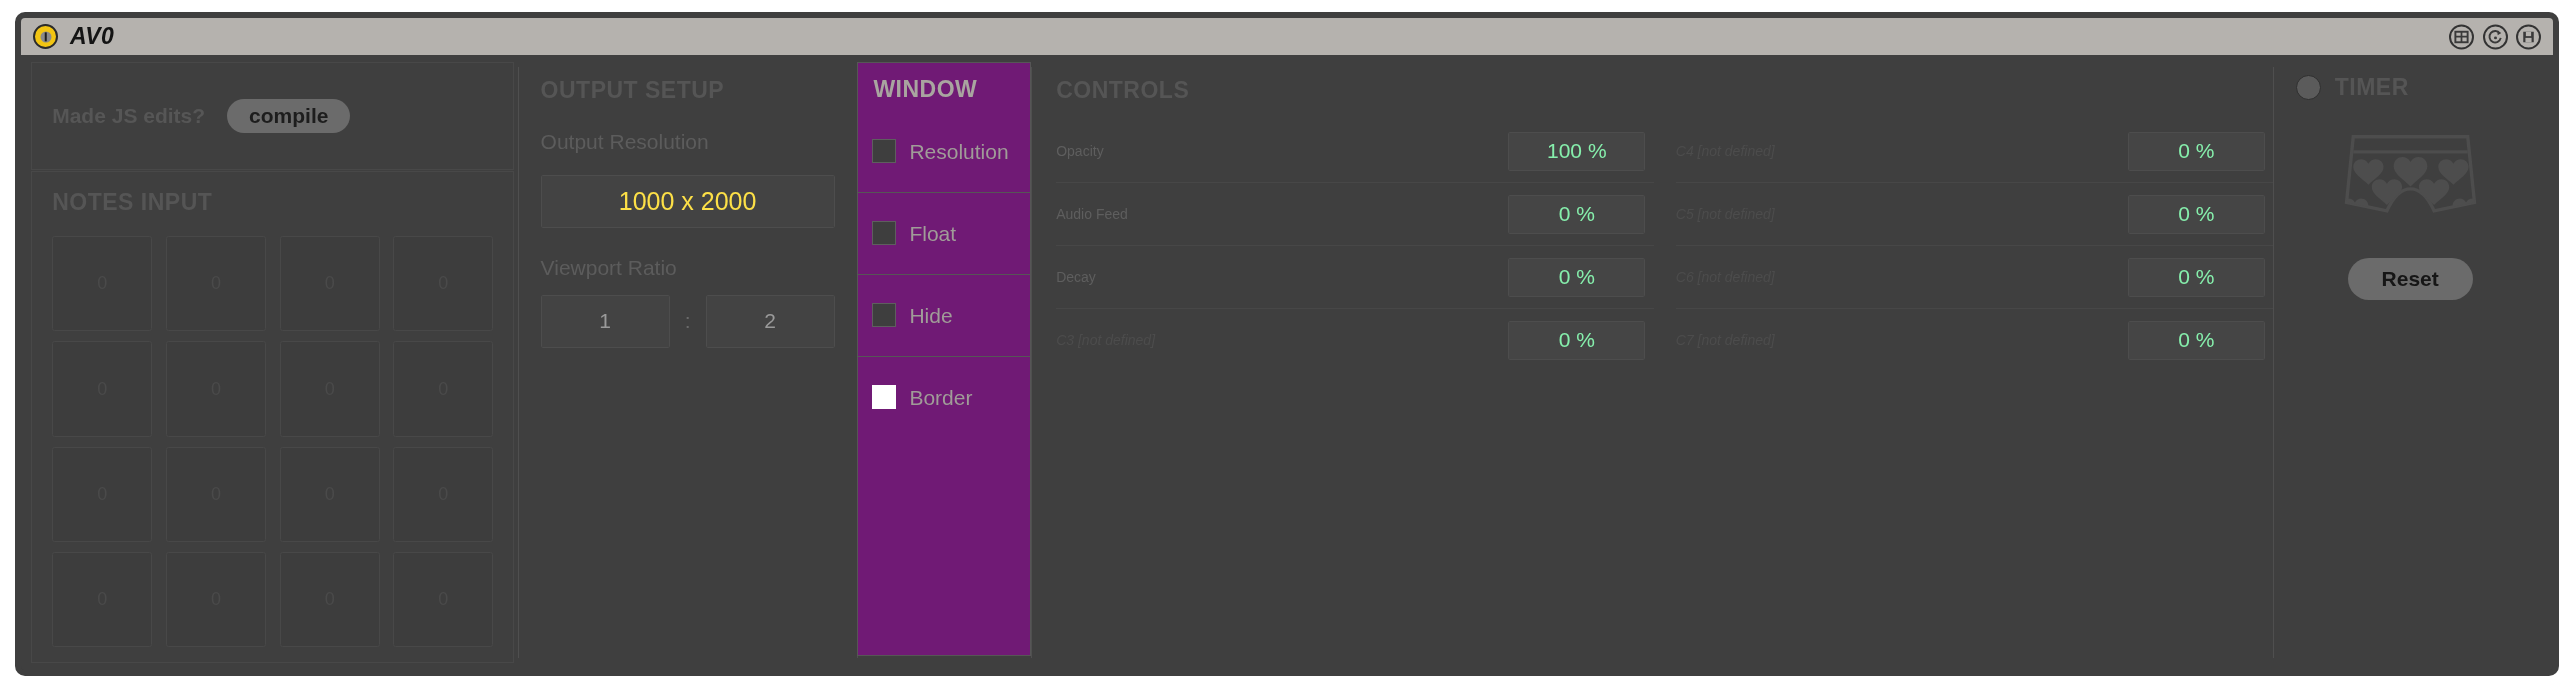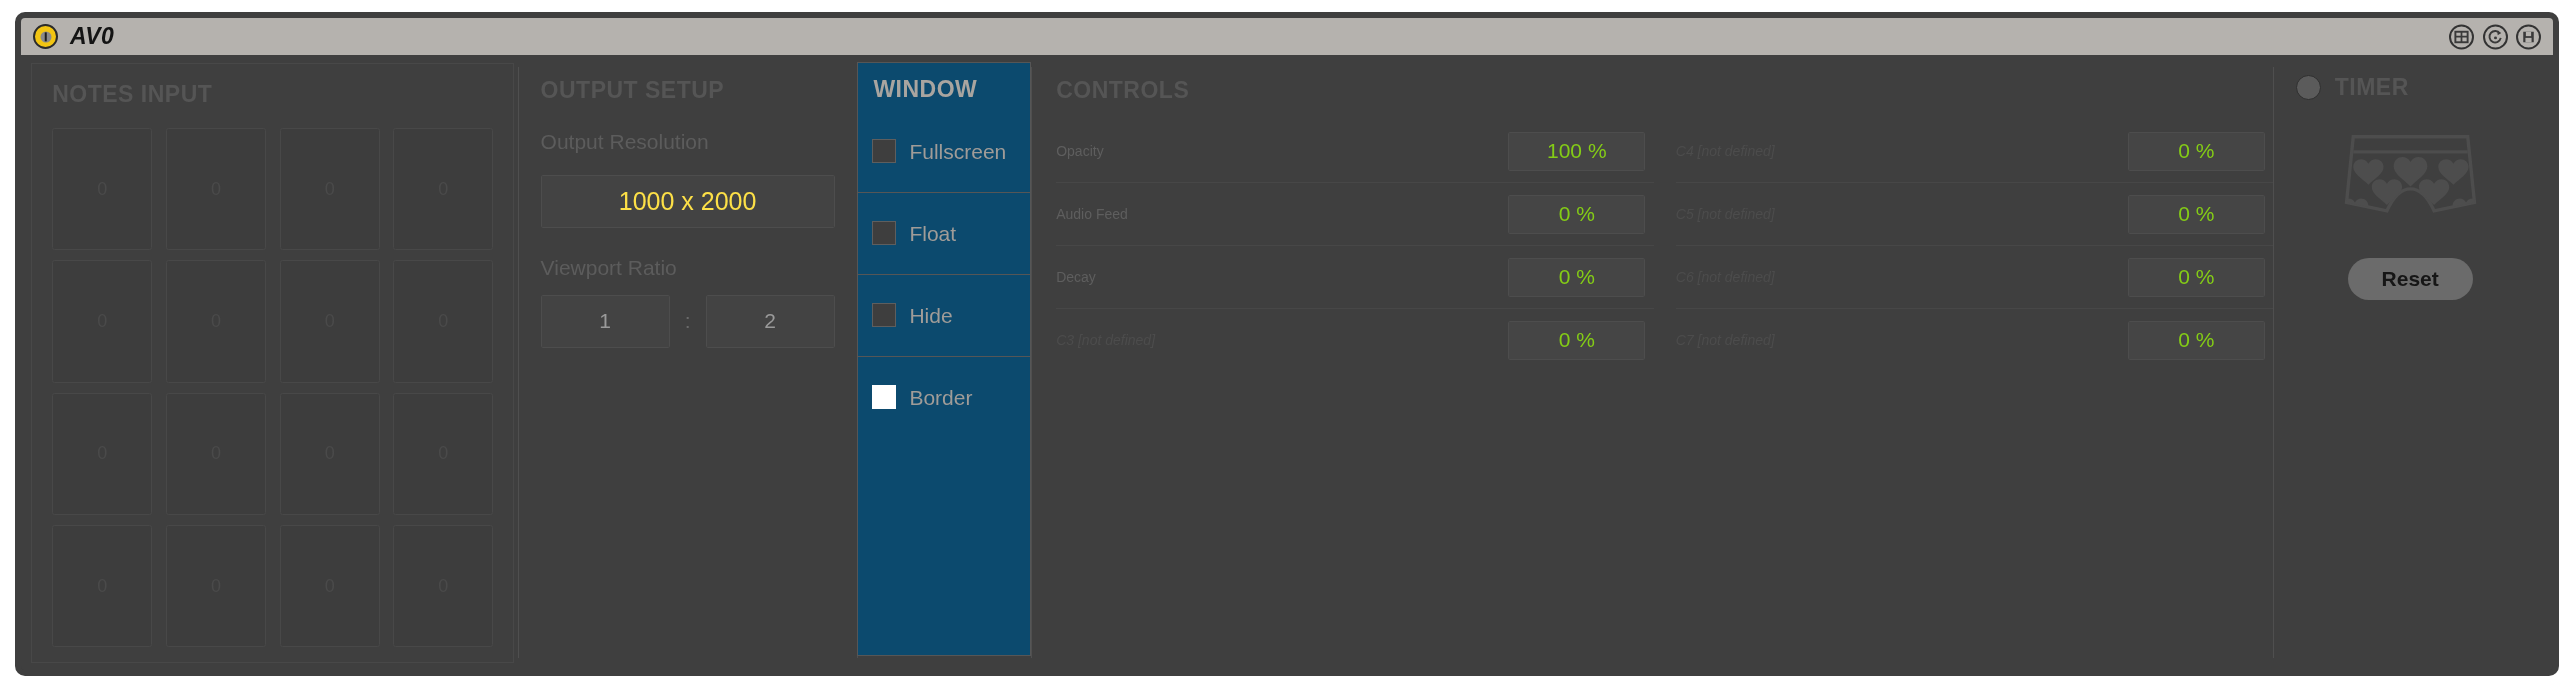--- a/index.html
+++ b/index.html
@@ -238,7 +238,7 @@
   .col-window {
     width: 174px;
     flex: 0 0 174px;
-    background: #0c4a6e;
+    background: #701a75;
     border: 0.8px solid #565656;
     margin: 0 0 6.8px 0;
     padding: 15px 0 0 0;

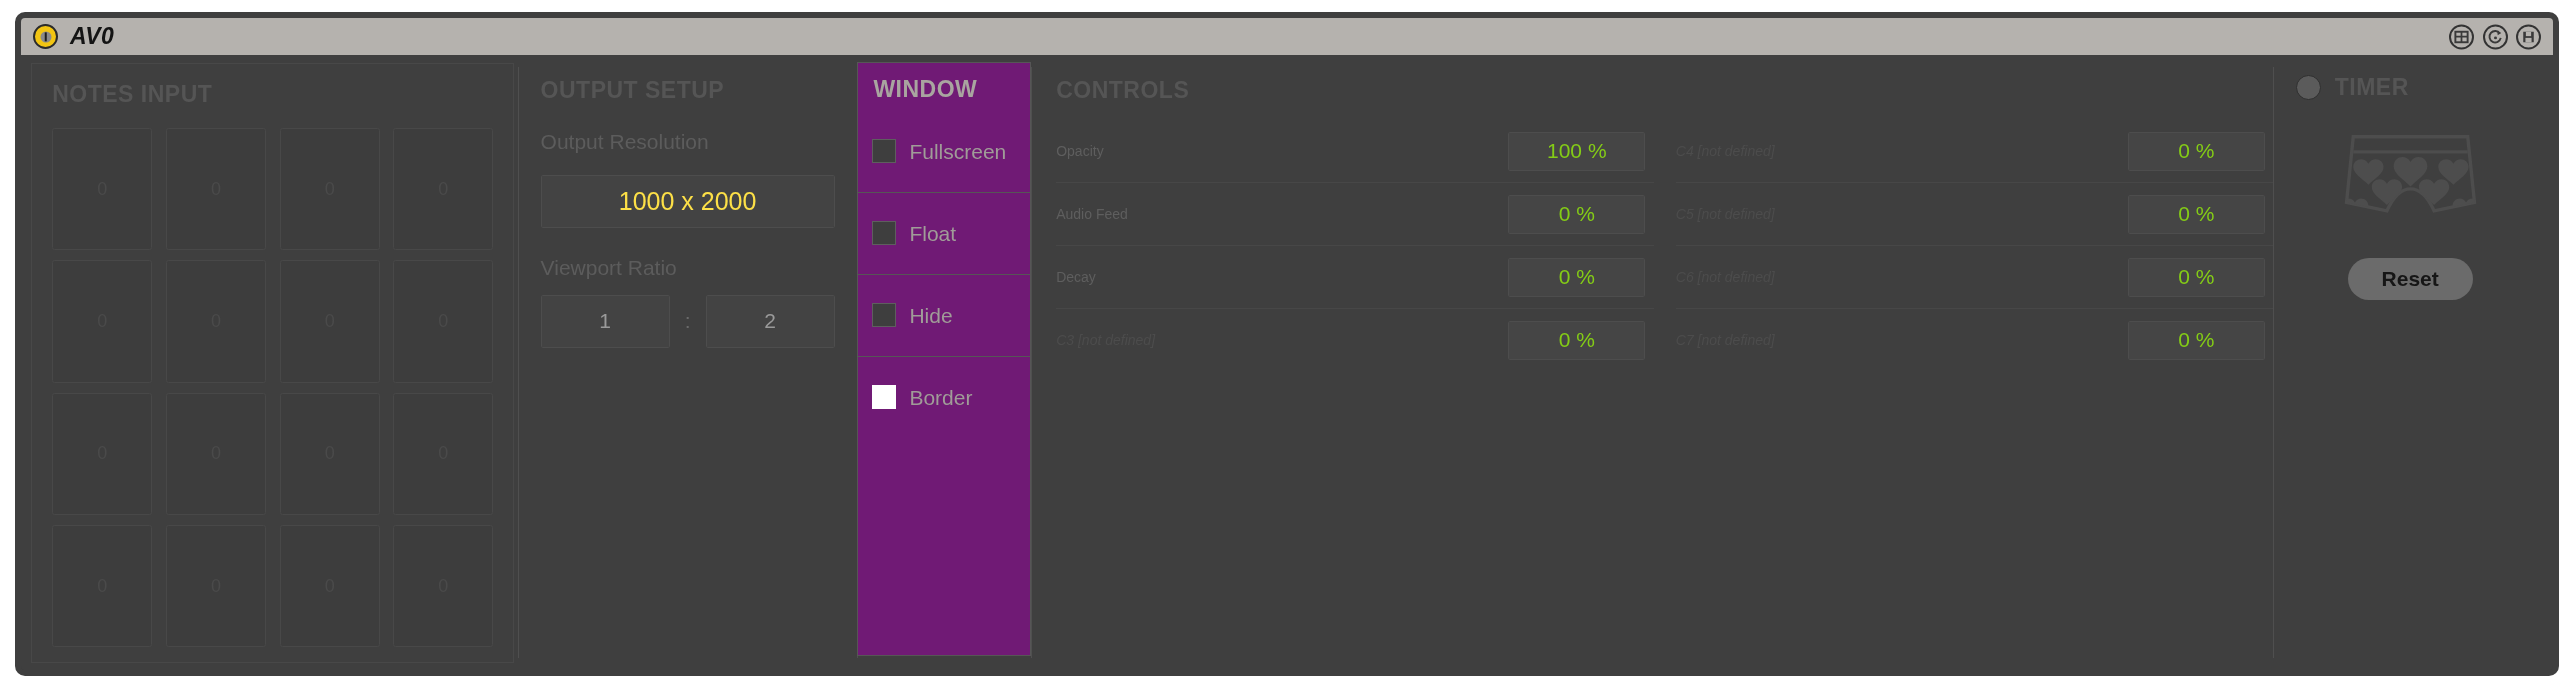--- a/index.html
+++ b/index.html
@@ -396,6 +396,10 @@
     <div class="body">
 
       <div class="col col-left">
+        <div class="panel-box compile-box">
+          <span class="compile-q">Made JS edits?</span>
+          <button class="compile-btn">compile</button>
+        </div>
         <div class="panel-box notes-box">
           <span class="section-title">NOTES INPUT</span>
           <div class="notes-grid">

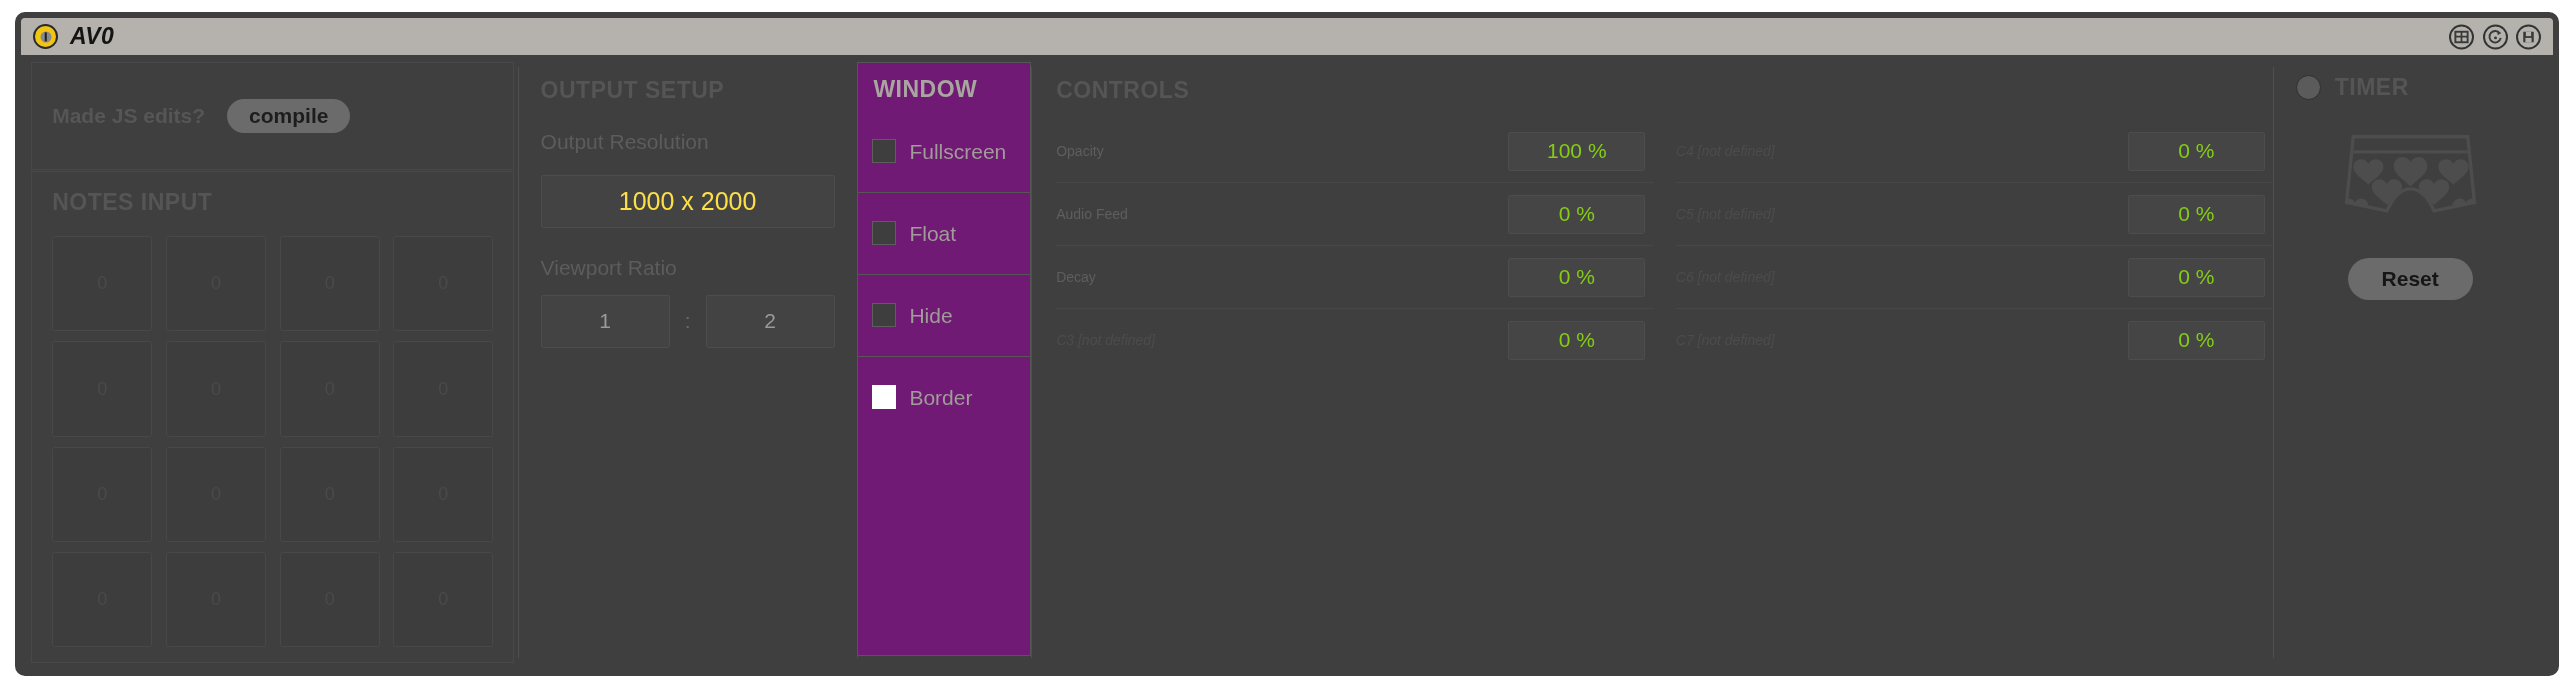--- a/index.html
+++ b/index.html
@@ -444,7 +444,7 @@
         <div class="chk-list">
           <div class="chk-row">
             <span class="chk"></span>
-            <span class="chk-label">Fullscreen</span>
+            <span class="chk-label">Resolution</span>
           </div>
           <div class="chk-row">
             <span class="chk"></span>

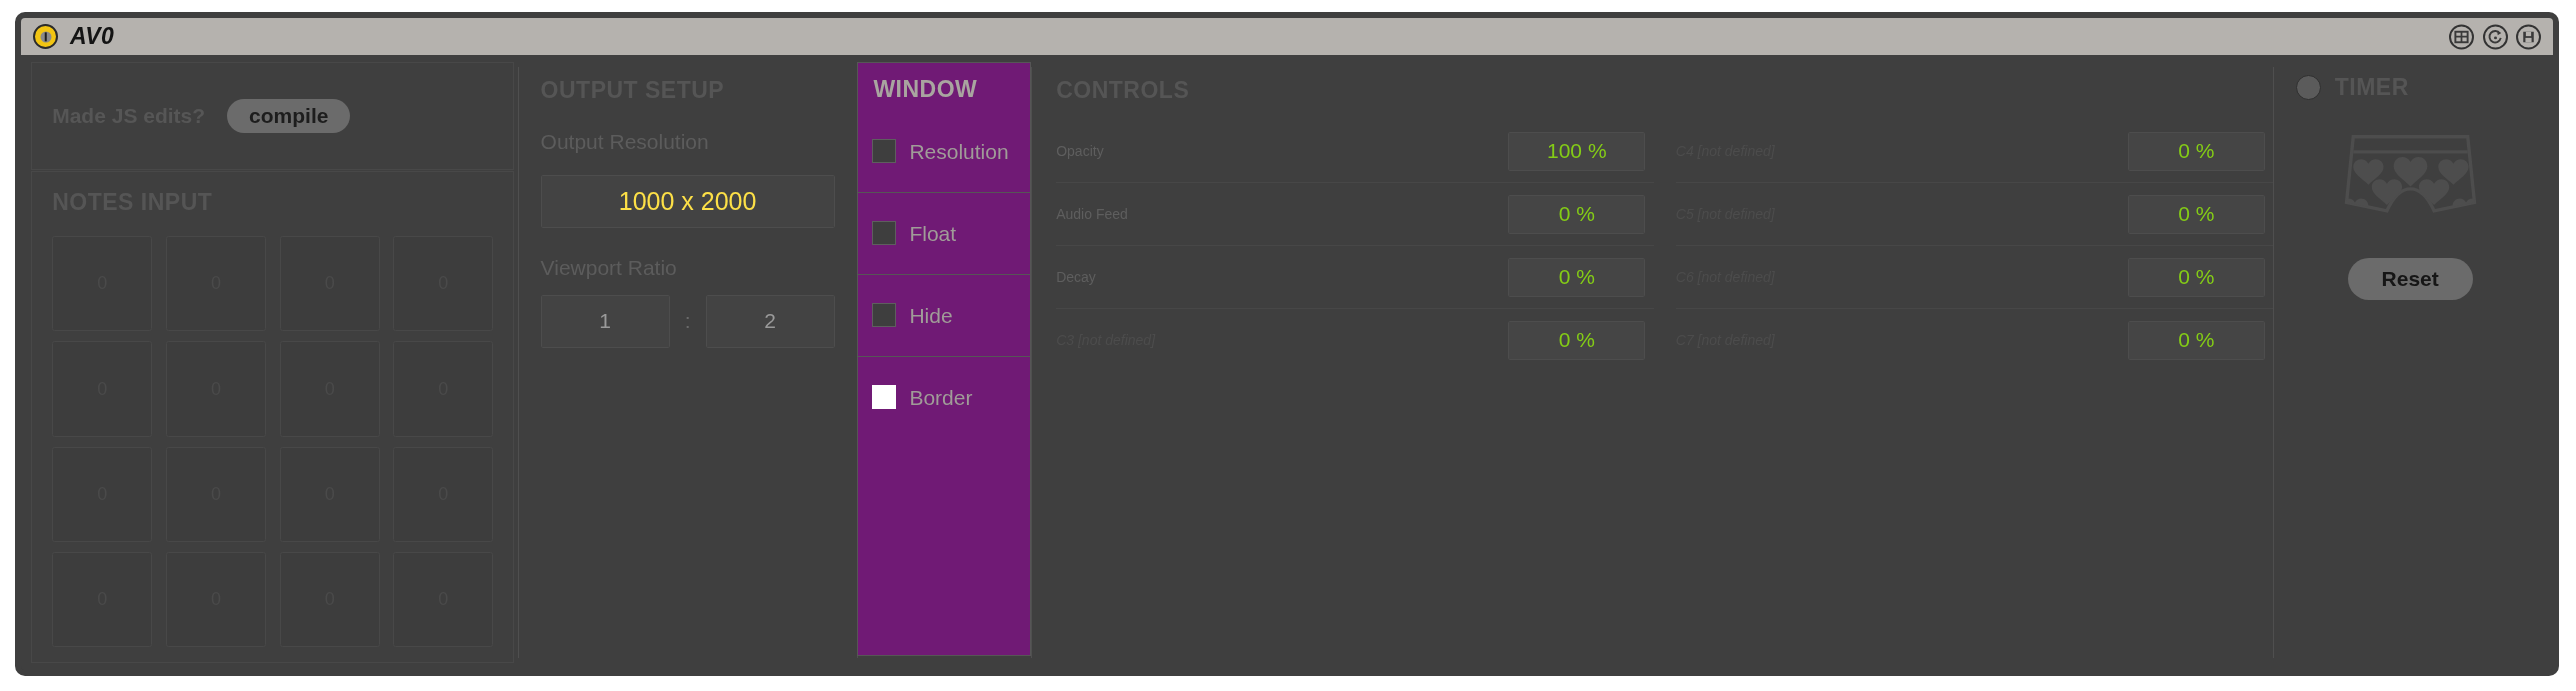--- a/index.html
+++ b/index.html
@@ -311,7 +311,7 @@
     align-items: center;
     justify-content: center;
     font-size: 21px;
-    color: #84cc16;
+    color: #86efac;
     border-radius: 1.7px;
   }
 

